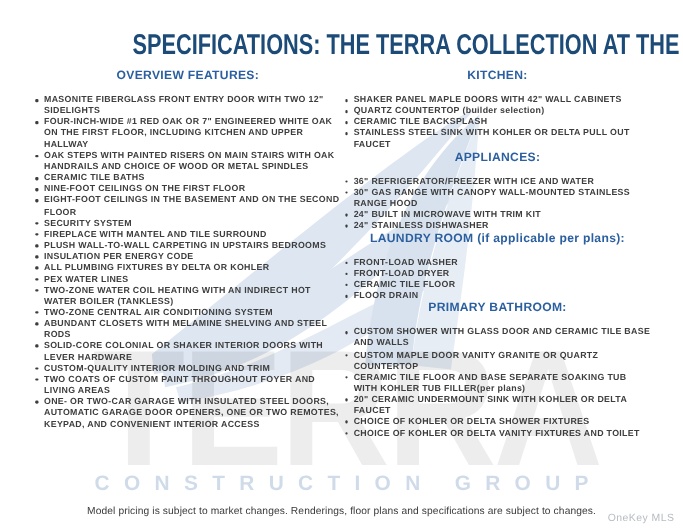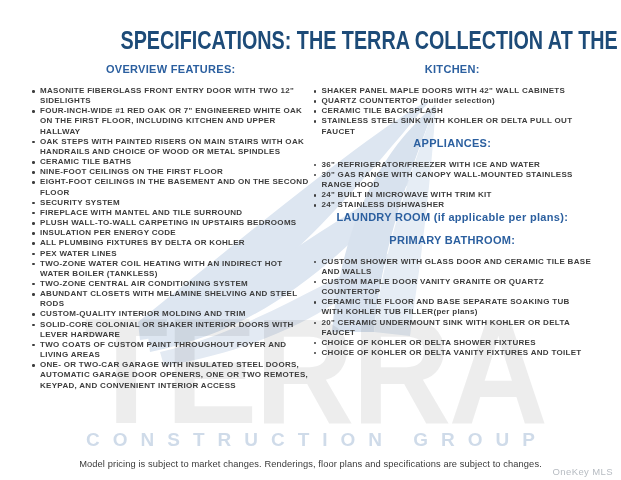--- a/index.html
+++ b/index.html
@@ -135,6 +135,12 @@
         </section>
         <section class="spec-section">
           <div class="sec-head">LAUNDRY ROOM (if applicable per plans):</div>
+          <ul class="spec-list">
+            <li class="spec-item">FRONT-LOAD WASHER</li>
+            <li class="spec-item">FRONT-LOAD DRYER</li>
+            <li class="spec-item">CERAMIC TILE FLOOR</li>
+            <li class="spec-item">FLOOR DRAIN</li>
+          </ul>
         </section>
         <section class="spec-section">
           <div class="sec-head">PRIMARY BATHROOM:</div>

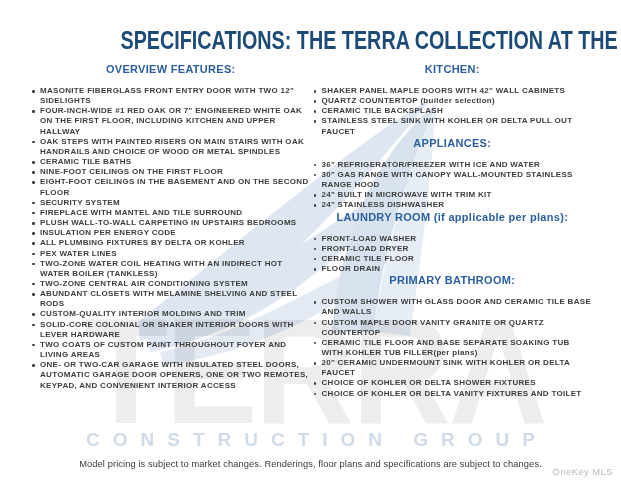--- a/index.html
+++ b/index.html
@@ -107,8 +107,8 @@
             <li class="spec-item">TWO-ZONE WATER COIL HEATING WITH AN INDIRECT HOT WATER BOILER (TANKLESS)</li>
             <li class="spec-item">TWO-ZONE CENTRAL AIR CONDITIONING SYSTEM</li>
             <li class="spec-item">ABUNDANT CLOSETS WITH MELAMINE SHELVING AND STEEL RODS</li>
+            <li class="spec-item">SOLID-CORE COLONIAL OR SHAKER INTERIOR DOORS WITH LEVER HARDWARE</li>
             <li class="spec-item">CUSTOM-QUALITY INTERIOR MOLDING AND TRIM</li>
-            <li class="spec-item">SOLID-CORE COLONIAL OR SHAKER INTERIOR DOORS WITH LEVER HARDWARE</li>
             <li class="spec-item">TWO COATS OF CUSTOM PAINT THROUGHOUT FOYER AND LIVING AREAS</li>
             <li class="spec-item">ONE- OR TWO-CAR GARAGE WITH INSULATED STEEL DOORS, AUTOMATIC GARAGE DOOR OPENERS, ONE OR TWO REMOTES, KEYPAD, AND CONVENIENT INTERIOR ACCESS</li>
           </ul>

